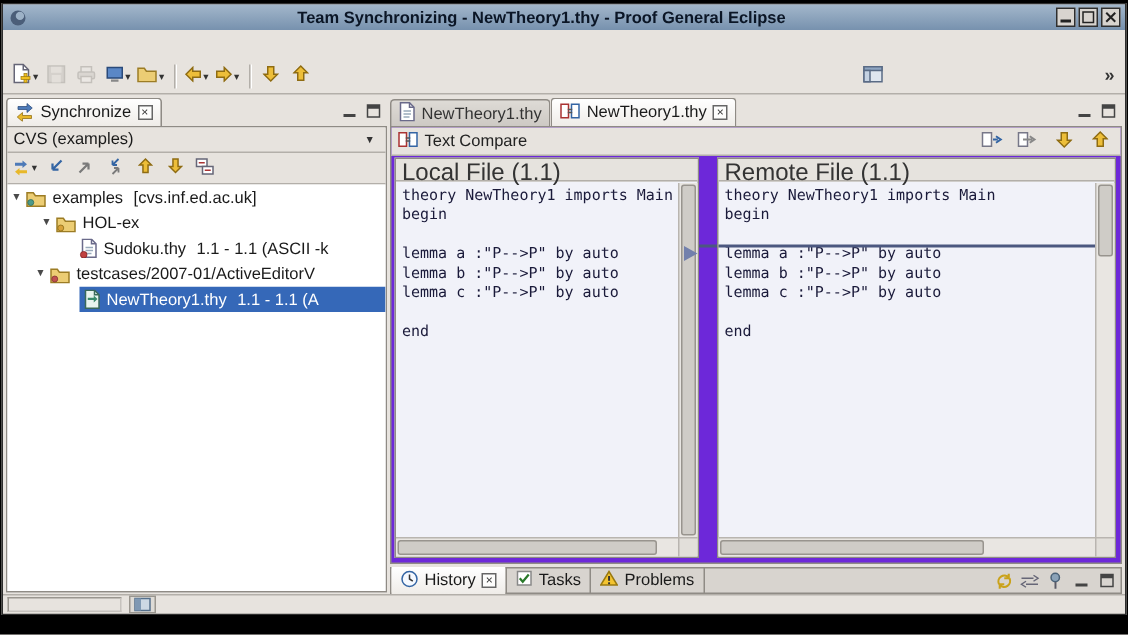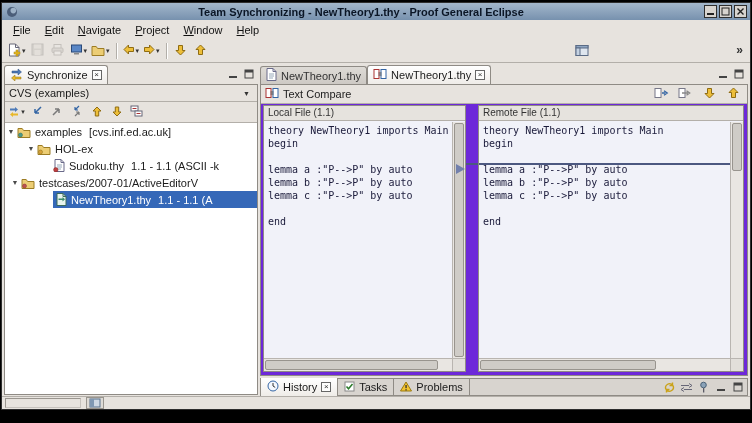--- a/index.html
+++ b/index.html
@@ -156,14 +156,6 @@
     </span>
   </div>
 
-  <div class="menubar">
-    <span class="menu-item">File</span>
-    <span class="menu-item">Edit</span>
-    <span class="menu-item">Navigate</span>
-    <span class="menu-item">Project</span>
-    <span class="menu-item">Window</span>
-    <span class="menu-item">Help</span>
-  </div>
 
   <div class="toolbar">
     <span class="tbtn">

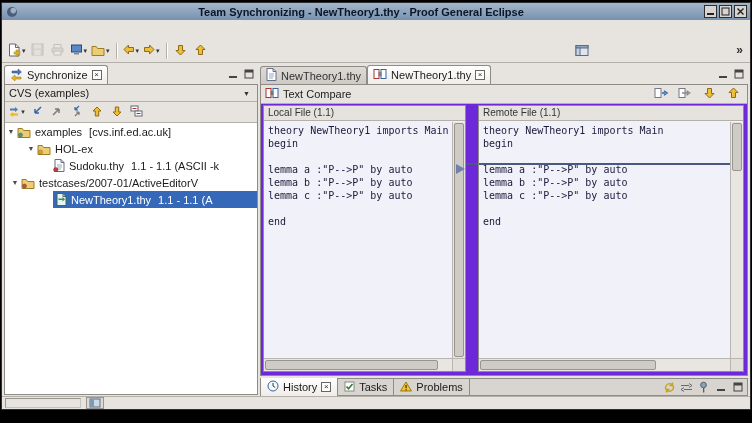--- a/index.html
+++ b/index.html
@@ -85,7 +85,7 @@
   .connector { position:absolute; left:0; right:0; top:58px; border-top:2px solid #4c5880; }
 
   .pane-title { height:15px; background:#e6e3de; border-bottom:1px solid #b3afa9;
-                font-size:10px; color:#333; padding:1px 0 0 4px; }
+                font-size:16px; color:#333; padding:1px 0 0 4px; }
   .pane-body { position:absolute; left:0; right:0; top:16px; bottom:0; }
   .code { position:absolute; left:0; top:0; right:13px; bottom:13px; overflow:hidden;
           padding:2px 0 0 4px; font-family:"DejaVu Sans Mono",monospace; font-size:10px;

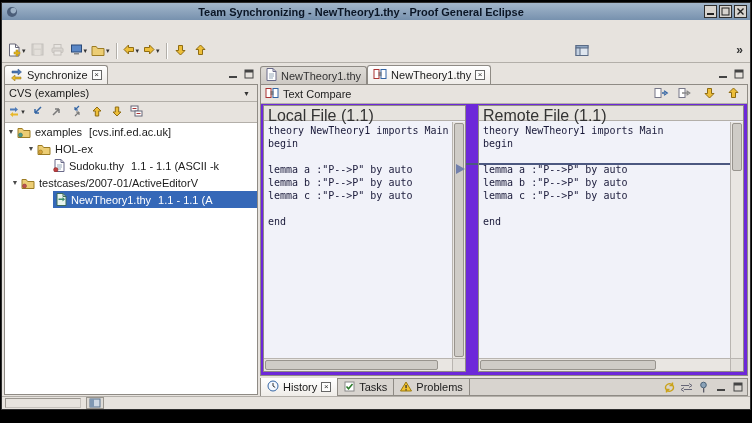--- a/index.html
+++ b/index.html
@@ -334,7 +334,7 @@
           <span class="tlabel">Sudoku.thy</span>
           <span class="tmeta">1.1 - 1.1 (ASCII -k</span>
         </div>
-        <div class="trow" style="padding-left:4px">
+        <div class="trow" style="padding-left:16px">
           <span class="twisty">▼</span>
           <span class="ticon">
               <svg width="14" height="12">

